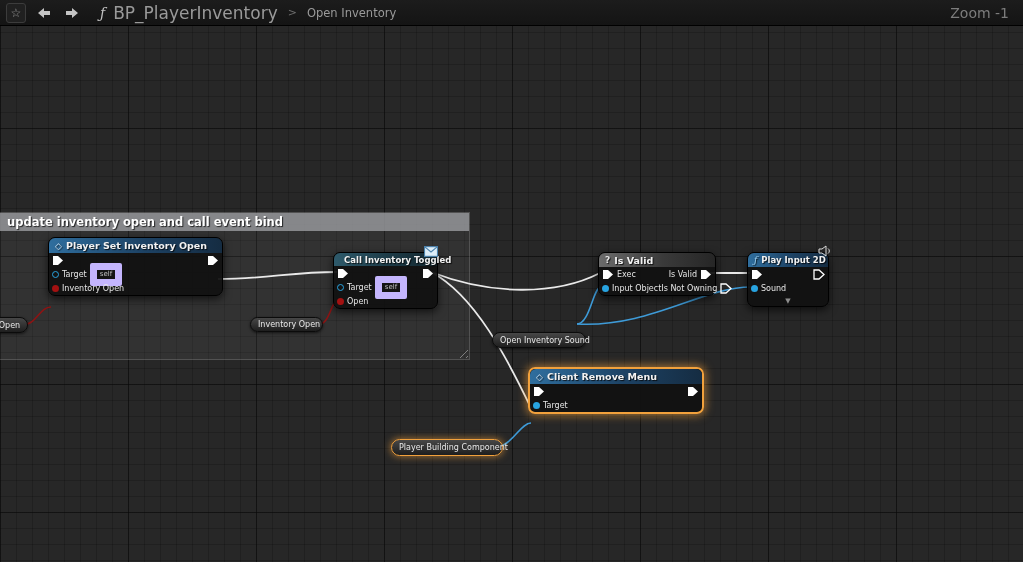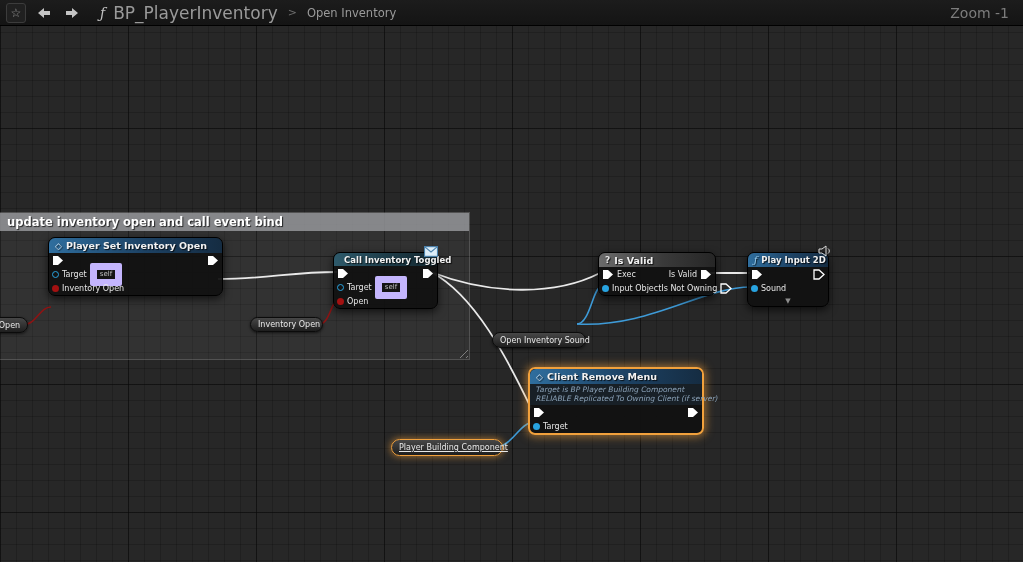--- a/index.html
+++ b/index.html
@@ -248,10 +248,6 @@
       <span class="node-icon">◇</span>
       <span>Client Remove Menu</span>
     </div>
-    <div class="node-sub">
-      <div>Target is BP Player Building Component</div>
-      <div>RELIABLE Replicated To Owning Client (if server)</div>
-    </div>
     <div class="row">
       <span class="pgroup">
         <svg width="12" height="11" viewBox="0 0 12 11">

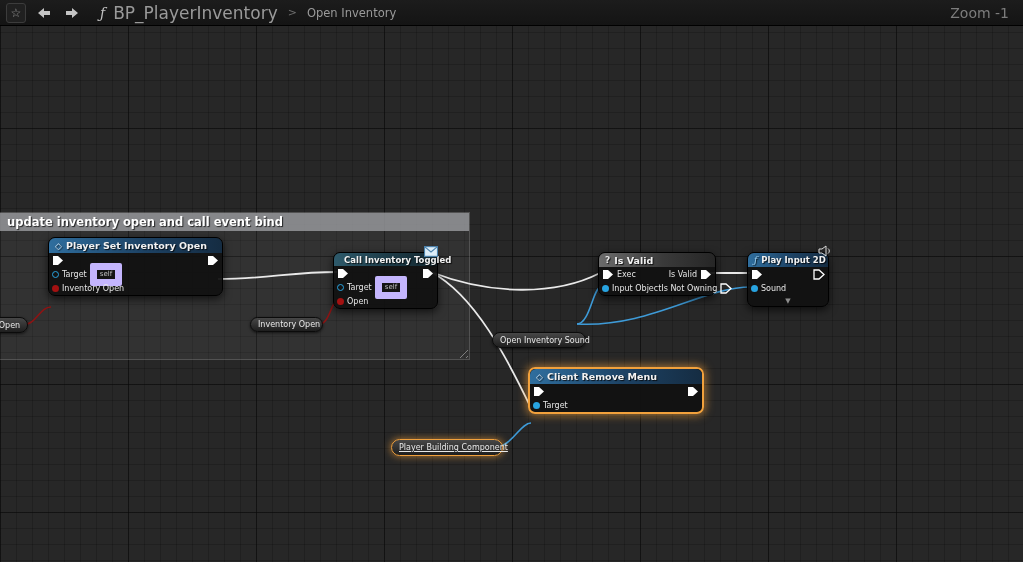--- a/index.html
+++ b/index.html
@@ -81,7 +81,7 @@
   .pill .dot{width:7px;height:7px;border-radius:50%;}
   .dot.red{background:#a31111;}
   .dot.blue{background:#28a3e0;}
-  .pill.selected{border:1.5px solid #f2a13c;box-shadow:0 0 7px 1px rgba(242,161,60,0.55);text-decoration:underline;}
+  .pill.selected{border:1.5px solid #f2a13c;box-shadow:0 0 7px 1px rgba(242,161,60,0.55);}
 </style>
 </head>
 <body>

